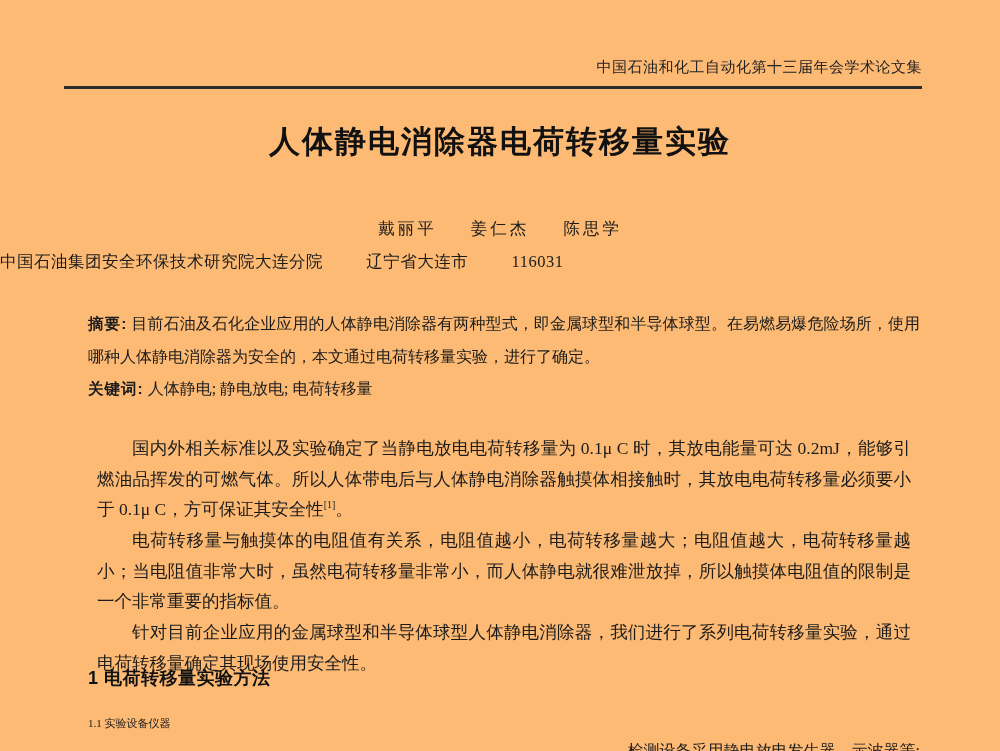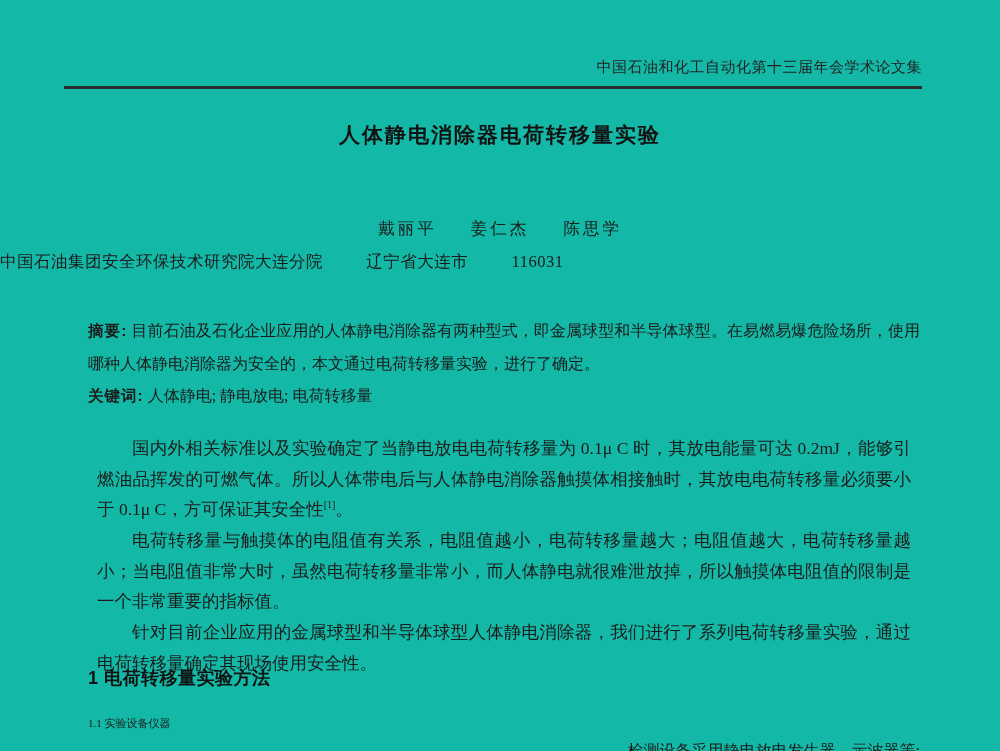--- a/index.html
+++ b/index.html
@@ -7,7 +7,7 @@
     position: relative;
     width: 1000px;
     height: 751px;
-    background: #14b8a6;
+    background: #fdba74;
     overflow: hidden;
     color: #1b1b1b;
     font-family: "Liberation Serif", "DejaVu Serif", serif;

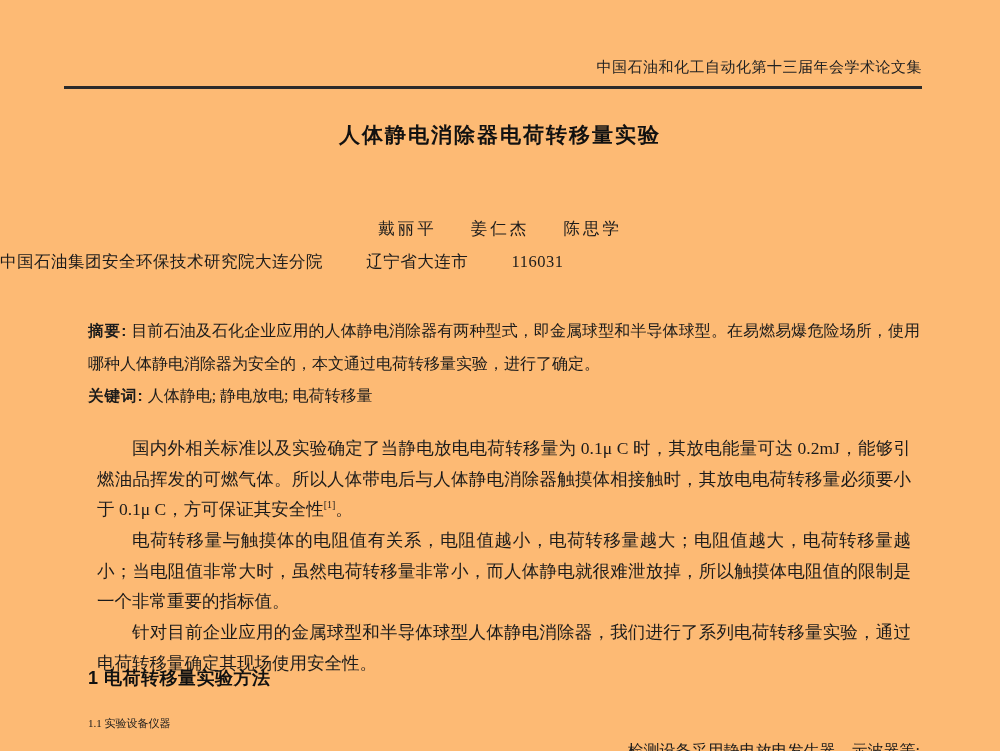--- a/index.html
+++ b/index.html
@@ -36,7 +36,7 @@
     text-align: center;
     font-family: "Liberation Sans", "DejaVu Sans", sans-serif;
     font-weight: 900;
-    font-size: 21px;
+    font-size: 31px;
     letter-spacing: 2px;
     color: #111;
   }

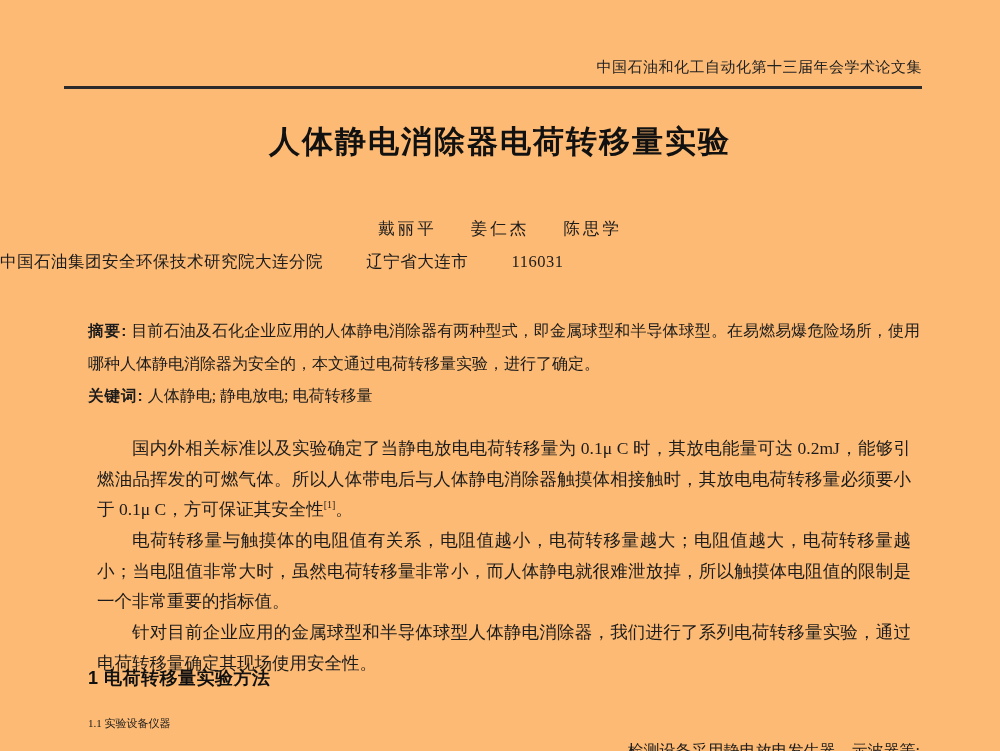--- a/index.html
+++ b/index.html
@@ -68,7 +68,6 @@
     font-size: 16px;
     line-height: 32.5px;
     text-align: justify;
-    margin-top: 7px;
   }
   .kw-line { text-align: left; }
   .blabel {

